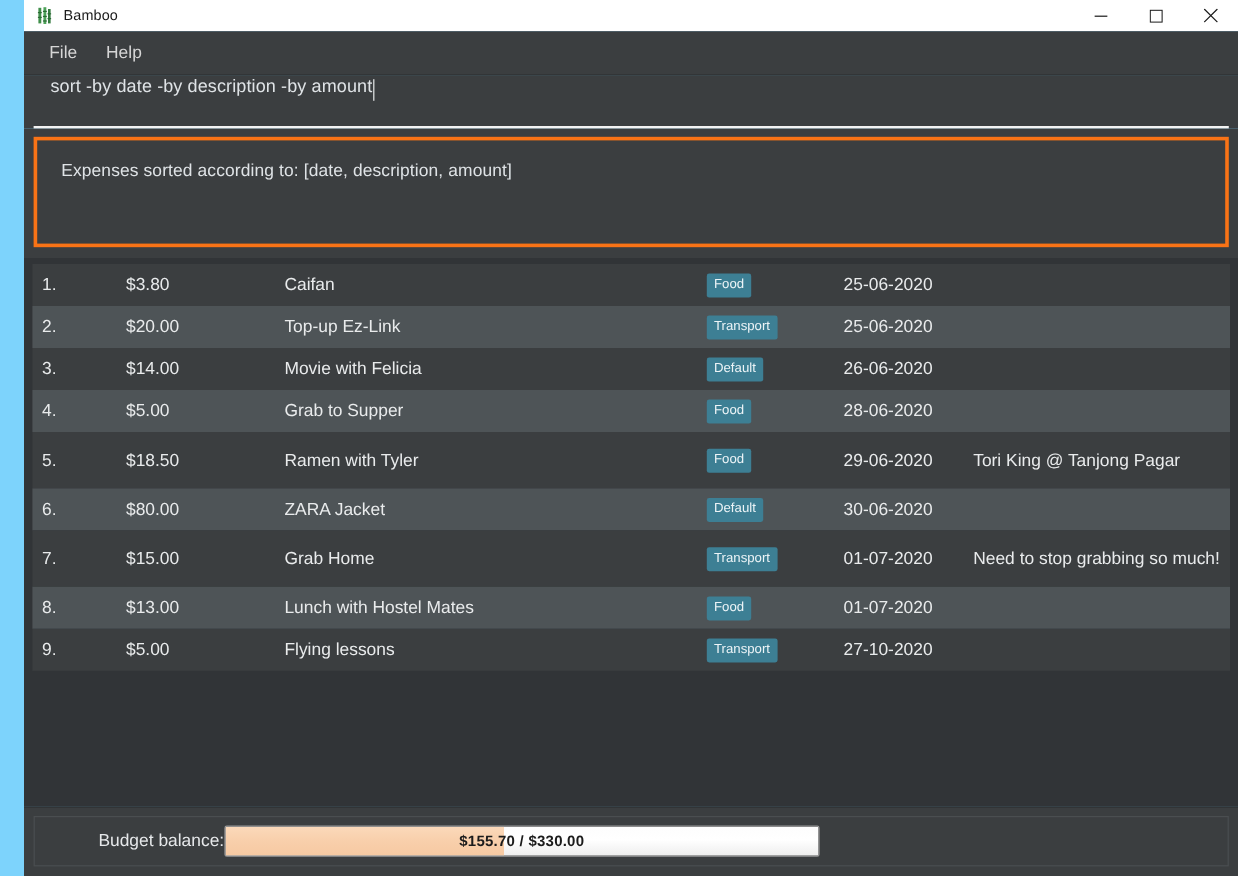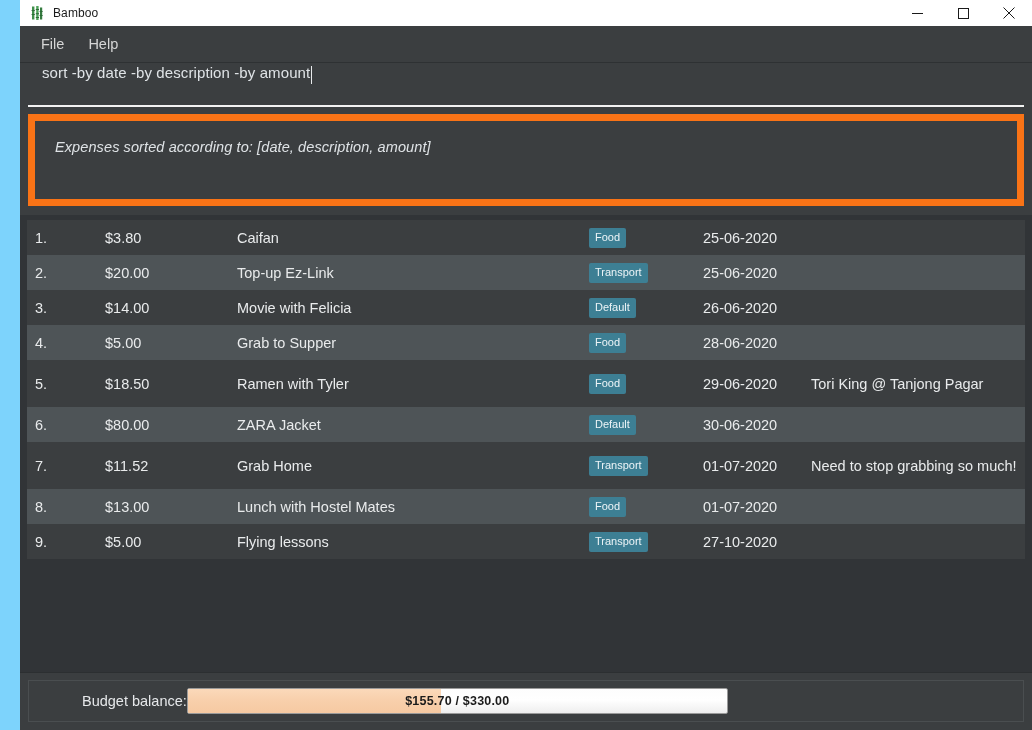--- a/index.html
+++ b/index.html
@@ -115,10 +115,9 @@
   }
   .resultbox {
     width: 100%; height: 100%;
-    border: 7px solid #f97316;
+    border: 3px solid #f97316;
     background: #3b3e40;
     padding: 18px 20px;
-    font-style: italic;
   }
   .resulttext {
     font-size: 14.5px;

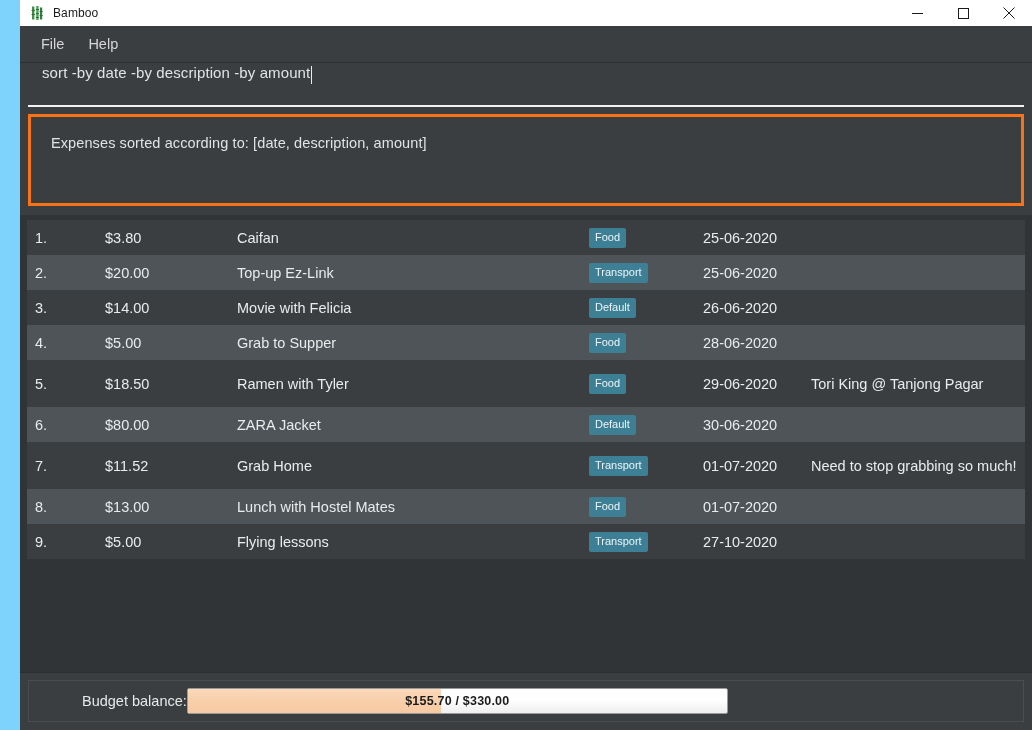--- a/index.html
+++ b/index.html
@@ -332,7 +332,7 @@
       </div>
       <div class="row even tall" style="background: rgb(59, 62, 64);">
         <div class="c-index">7.</div>
-        <div class="c-amount">$11.52</div>
+        <div class="c-amount">$15.00</div>
         <div class="c-desc">Grab Home</div>
         <div class="c-tag">
           <span class="tag" style="background: rgb(61, 127, 148);">Transport</span>

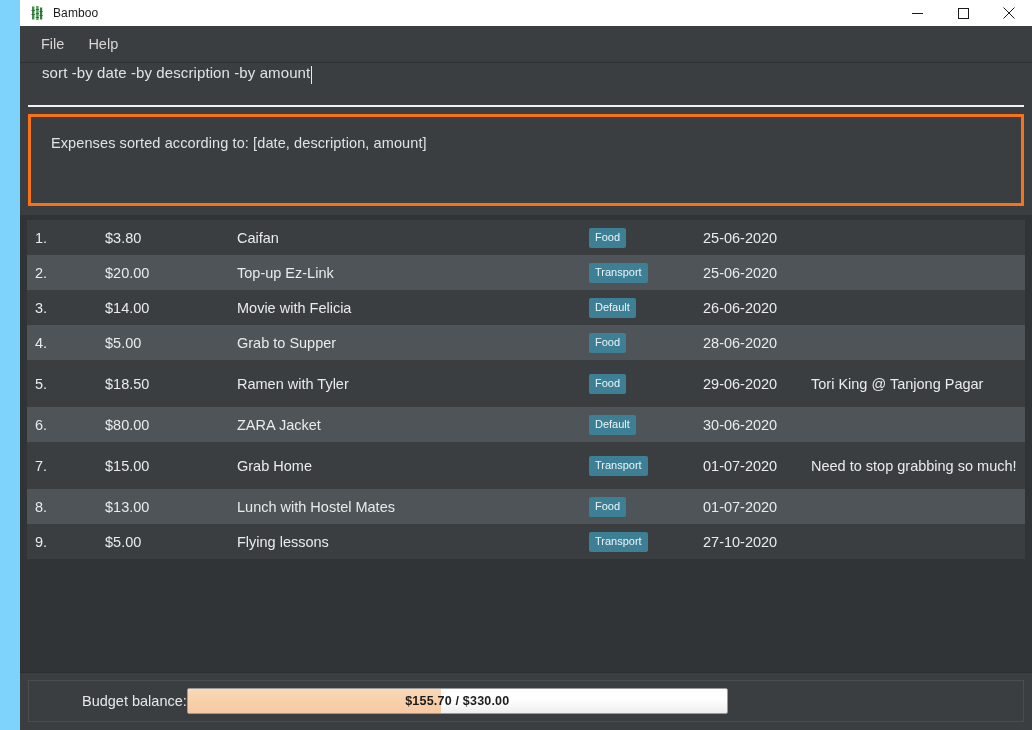--- a/index.html
+++ b/index.html
@@ -182,7 +182,7 @@
     white-space: nowrap;
   }
   .progress {
-    width: 541px;
+    width: 496px;
     height: 26px;
     background: linear-gradient(to bottom, #fdfdfd 0%, #ffffff 45%, #eeeeee 100%);
     border: 1px solid #9a9a9a;

